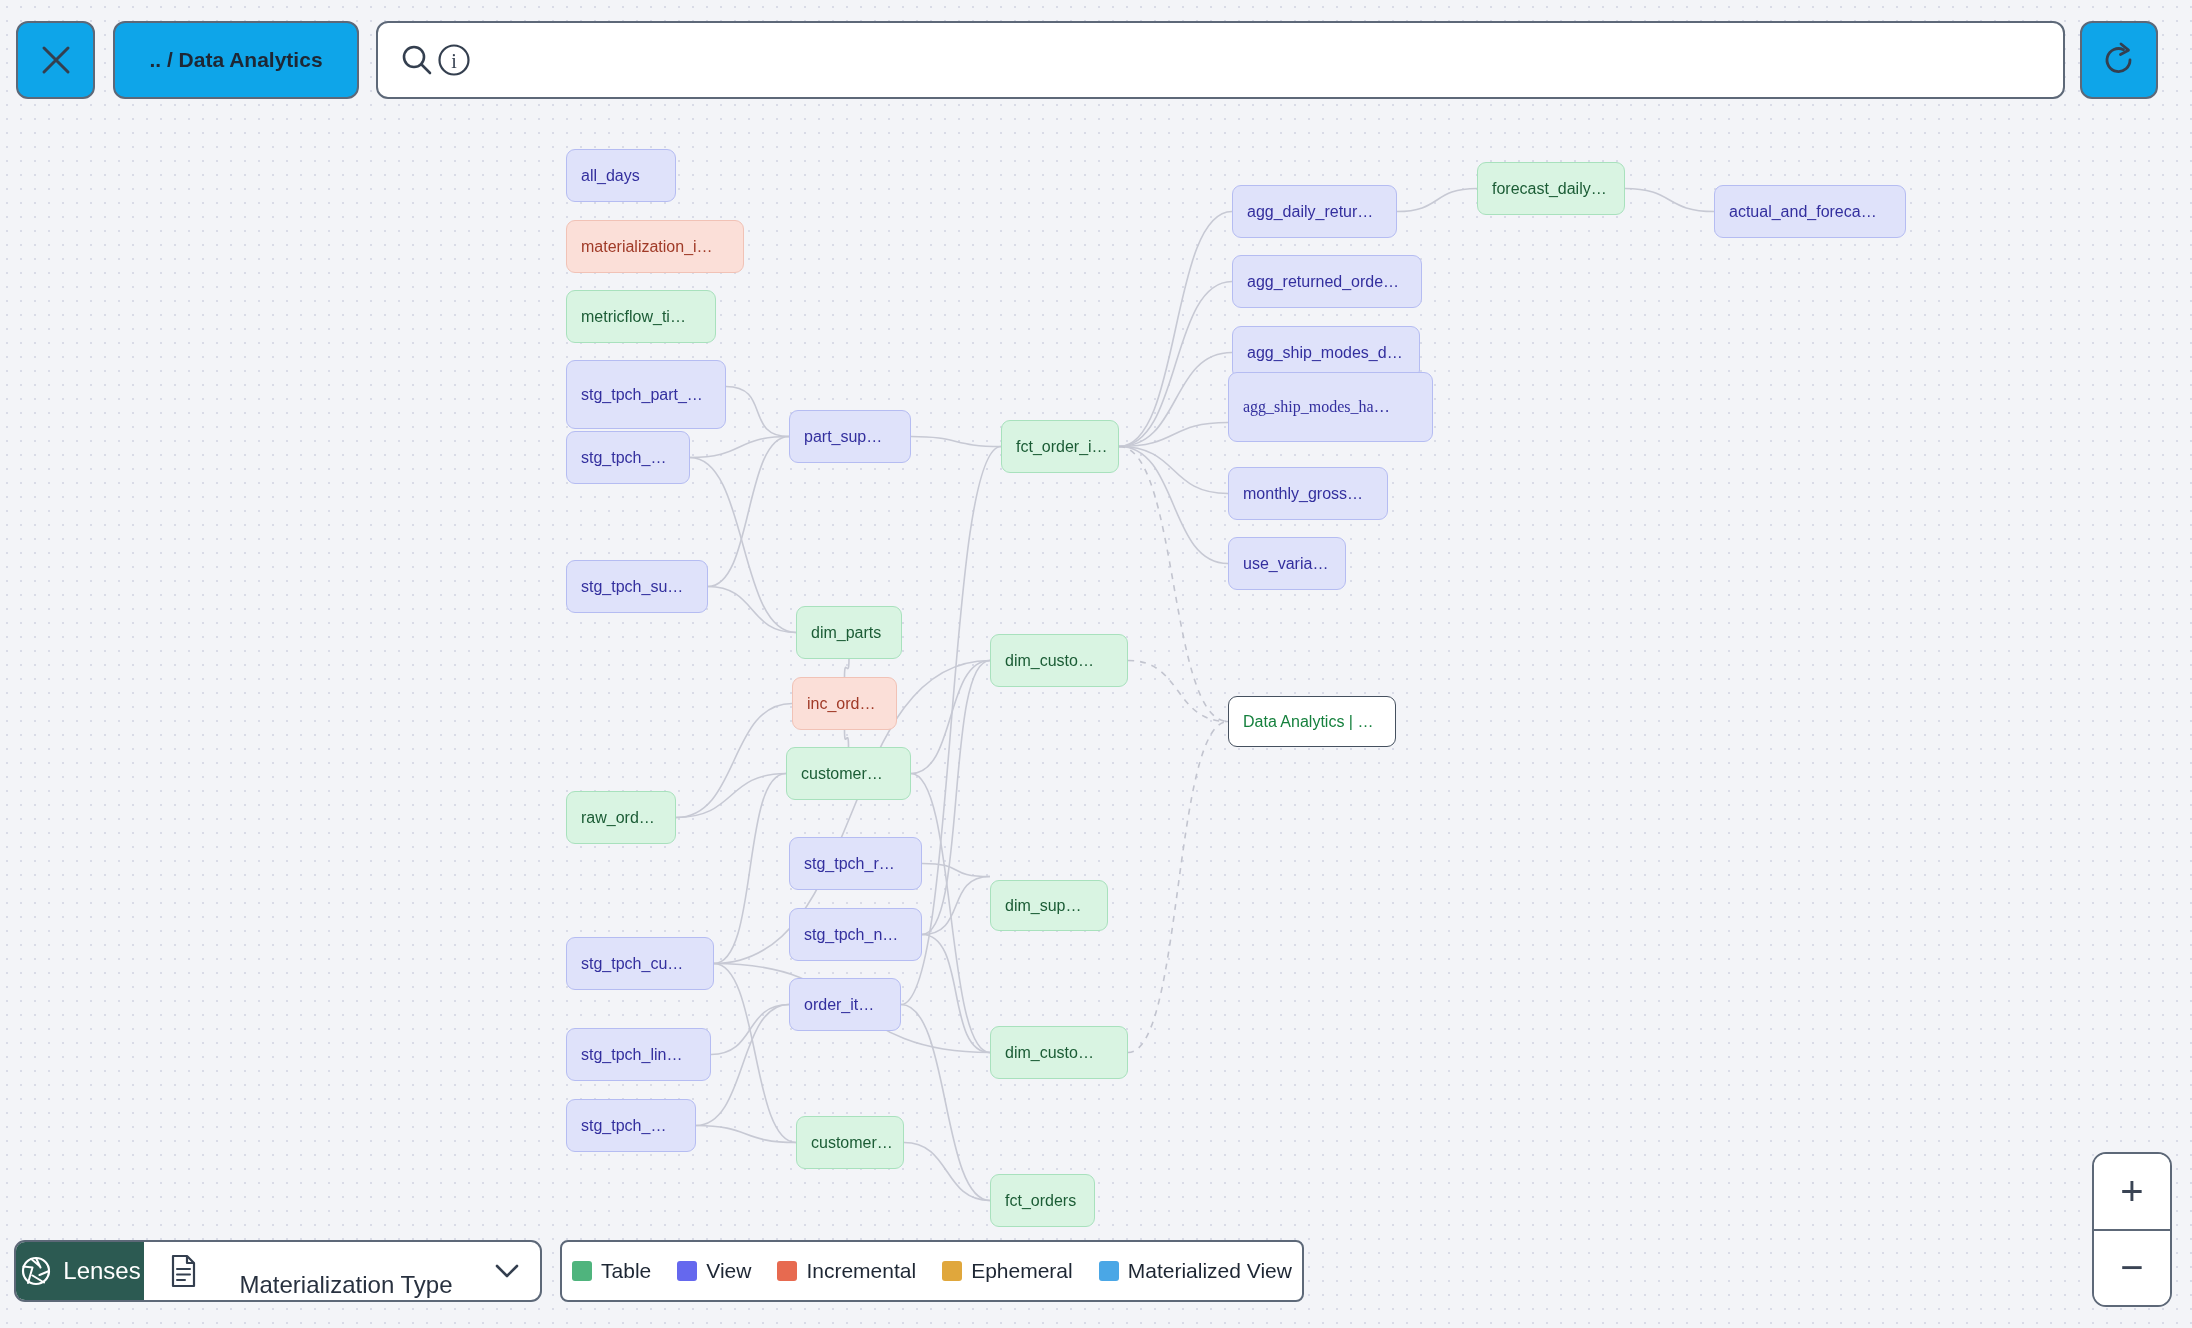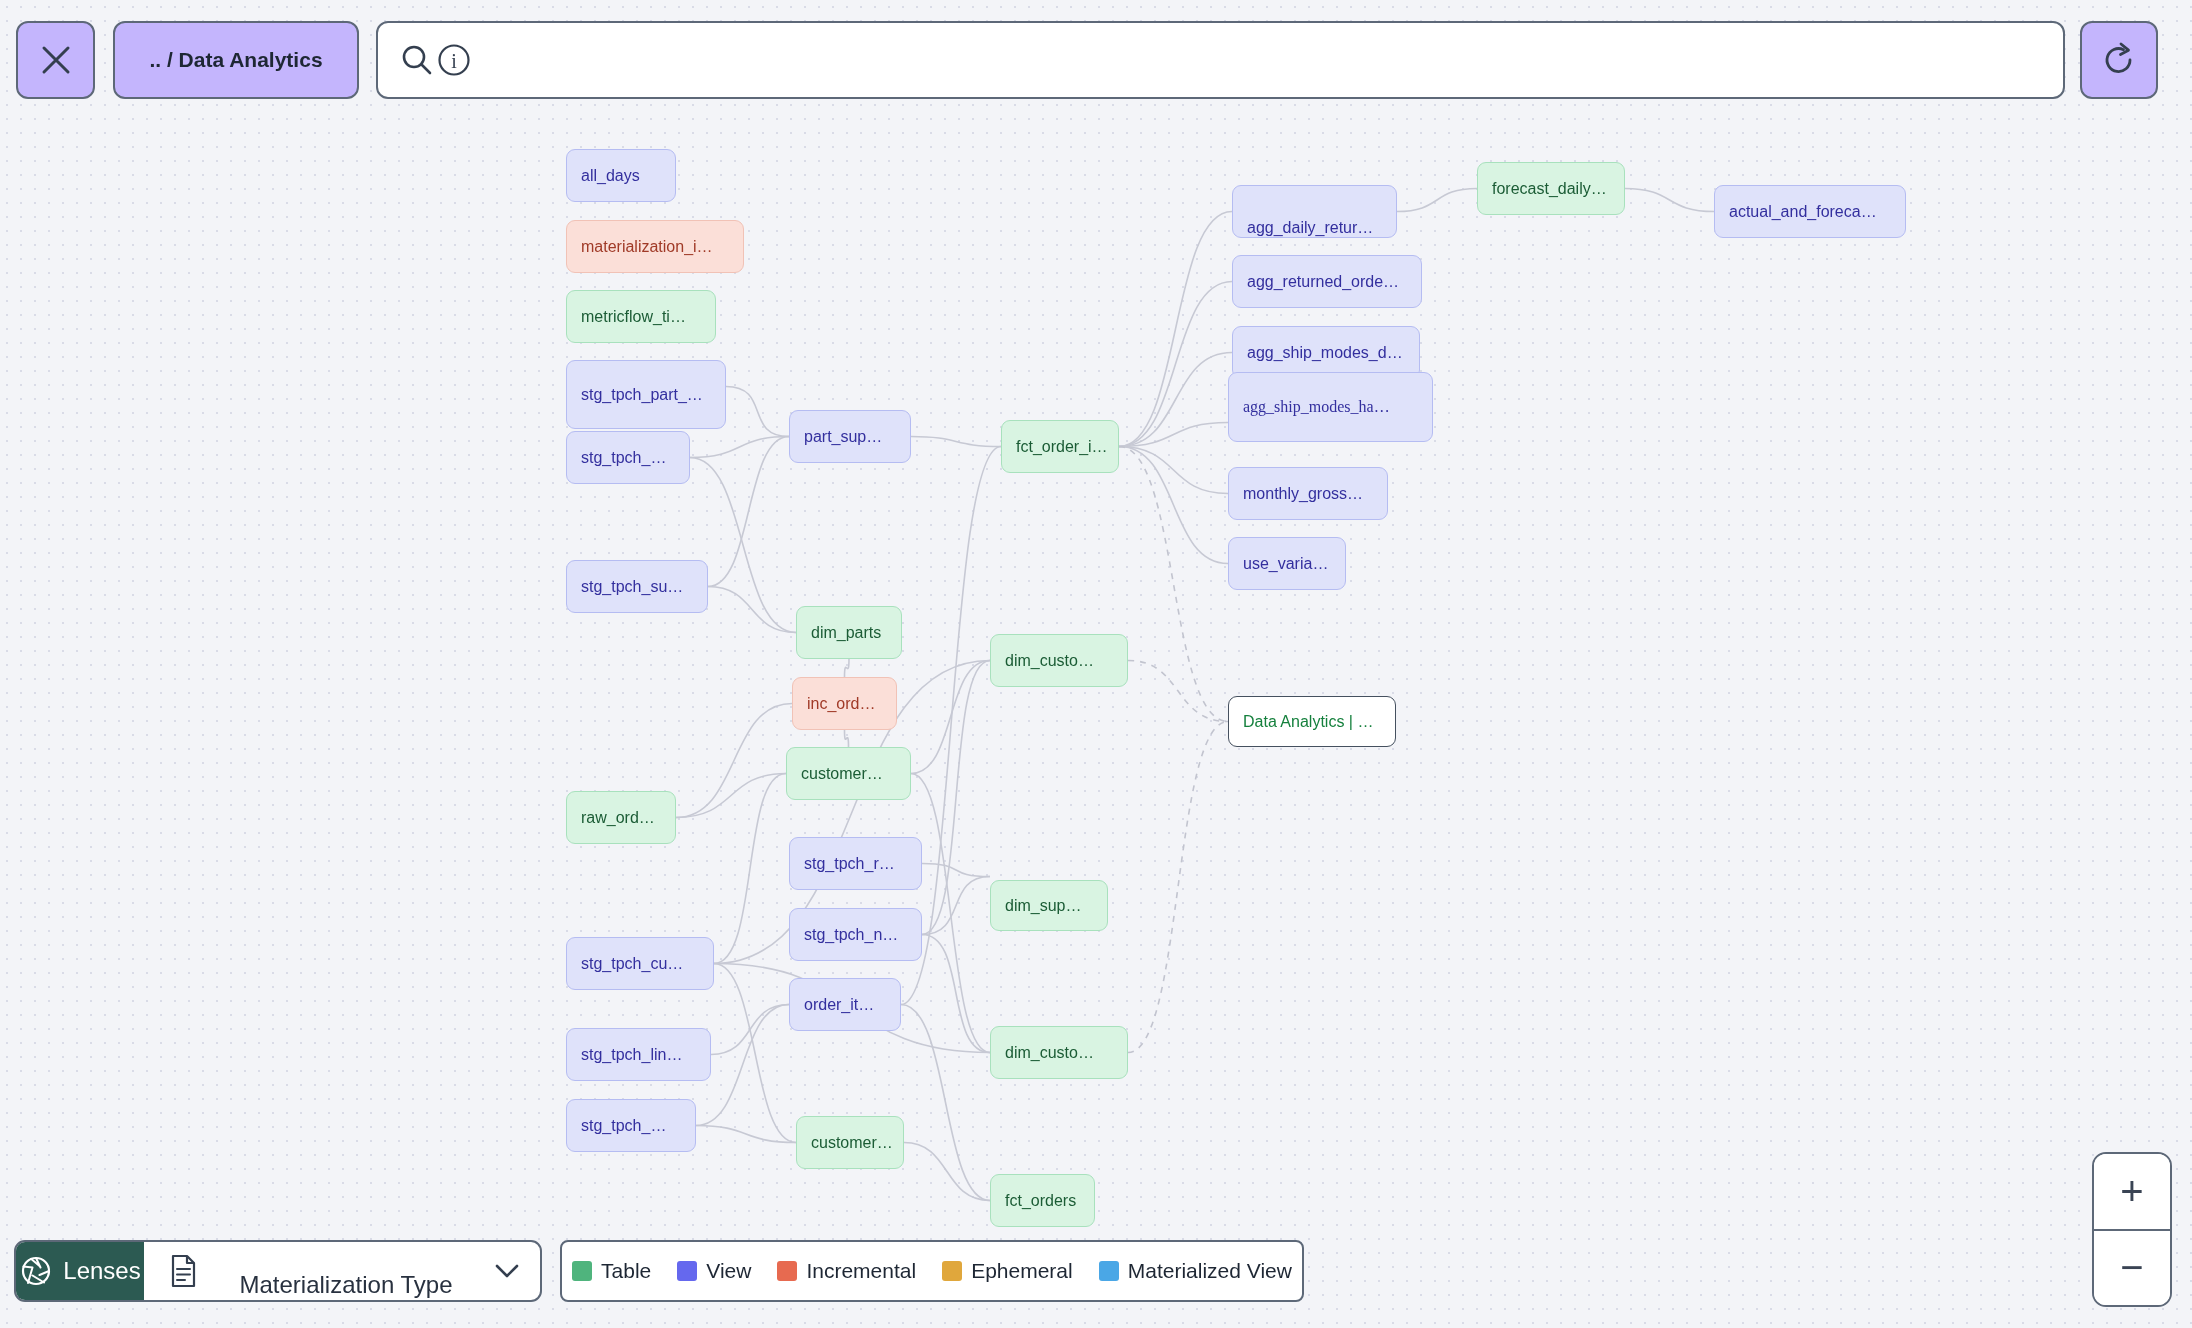--- a/index.html
+++ b/index.html
@@ -14,7 +14,7 @@
   }
   
   .btn {
-    position:absolute; background:#c4b5fd; border:2px solid #5d6878; border-radius:12px;
+    position:absolute; background:#0ea5e9; border:2px solid #5d6878; border-radius:12px;
     display:flex; align-items:center; justify-content:center; cursor:pointer;
   }
   #close-btn { left:16px; top:21px; width:79px; height:78px; }

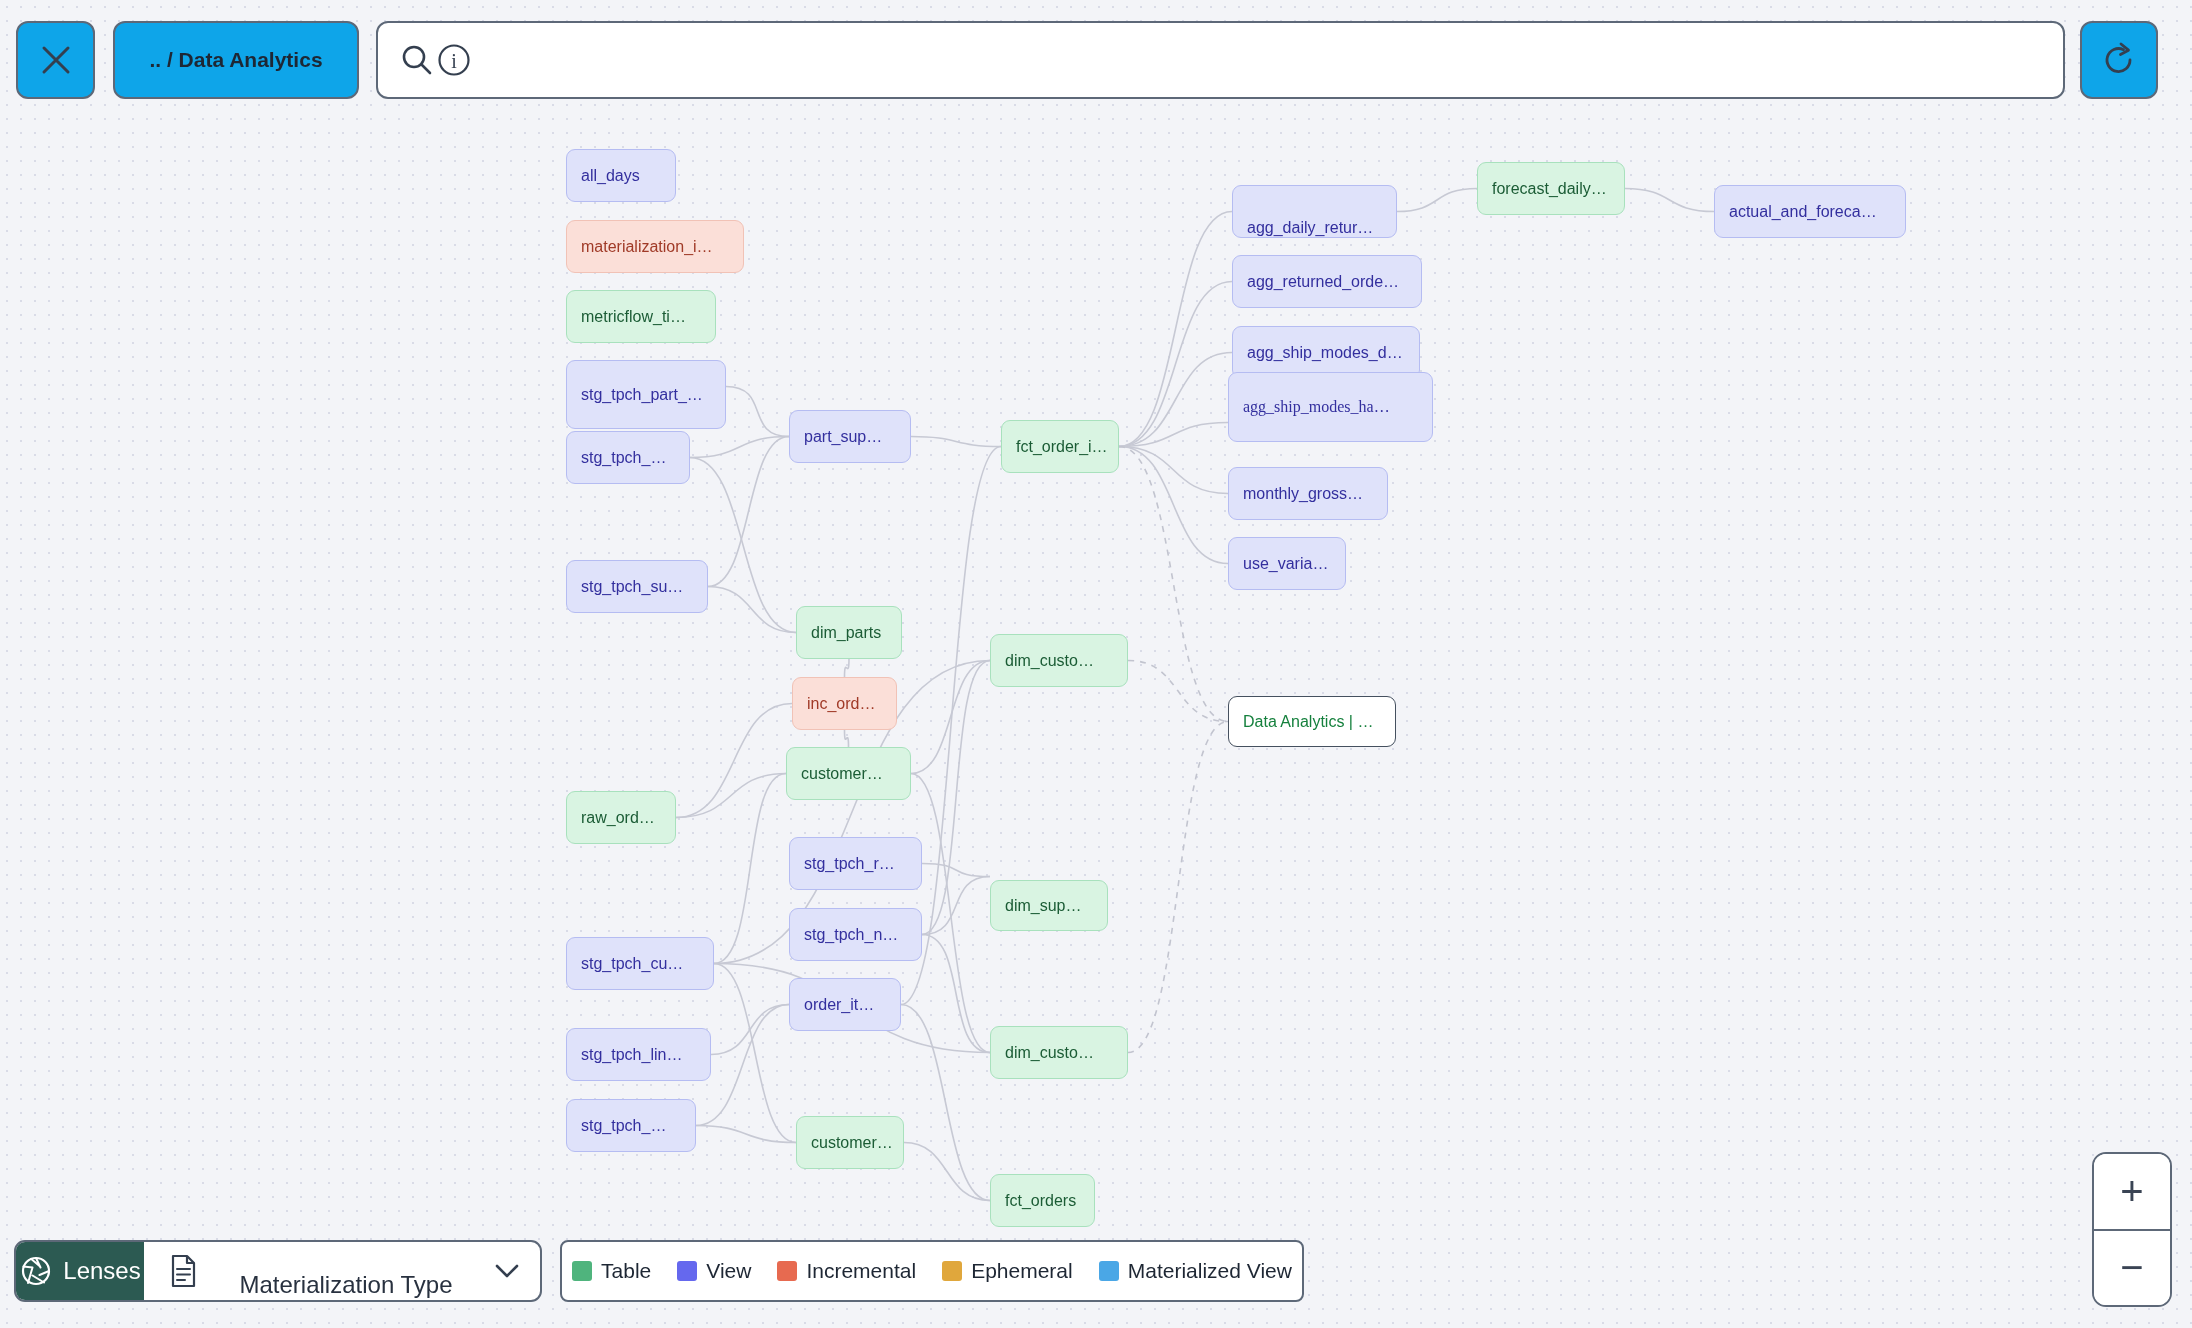--- a/index.html
+++ b/index.html
@@ -187,7 +187,7 @@
       <div class="node table" style="left: 990px; top: 1174px; width: 105px; height: 53px;">
         <span>fct_orders</span>
       </div>
-      <div class="node view" style="left: 1232px; top: 185px; width: 165px; height: 53px; align-items: flex-end;">
+      <div class="node view" style="left: 1232px; top: 185px; width: 165px; height: 53px;">
         <span>agg_daily_retur…</span>
       </div>
       <div class="node view" style="left: 1232px; top: 255px; width: 190px; height: 53px;">

